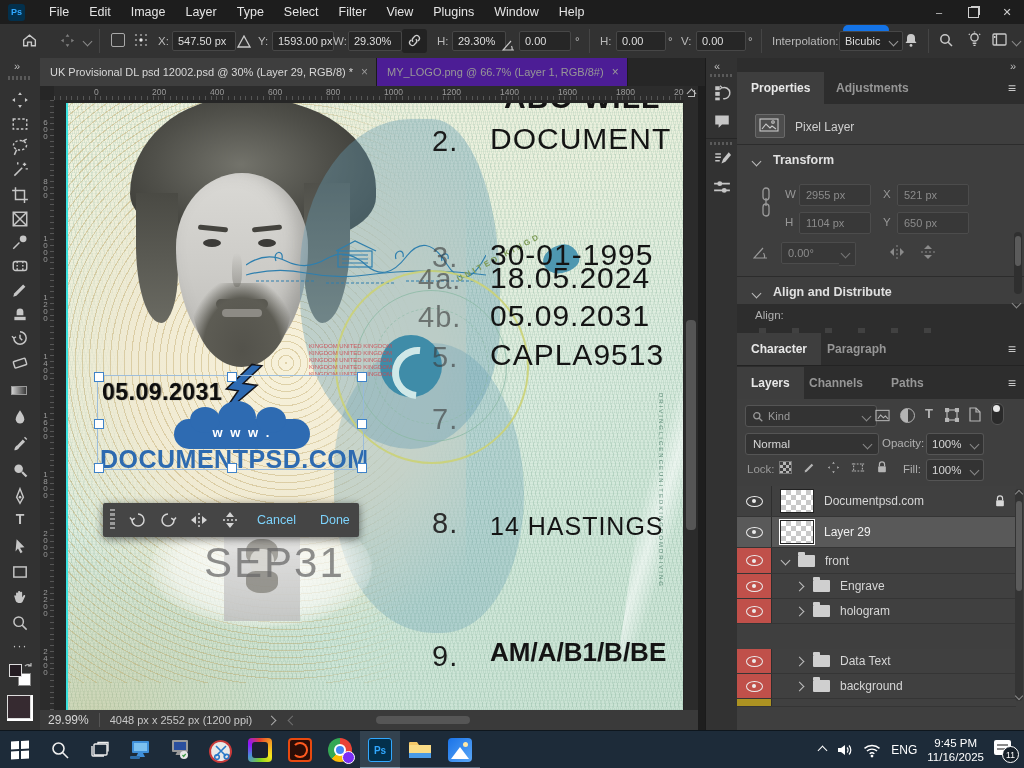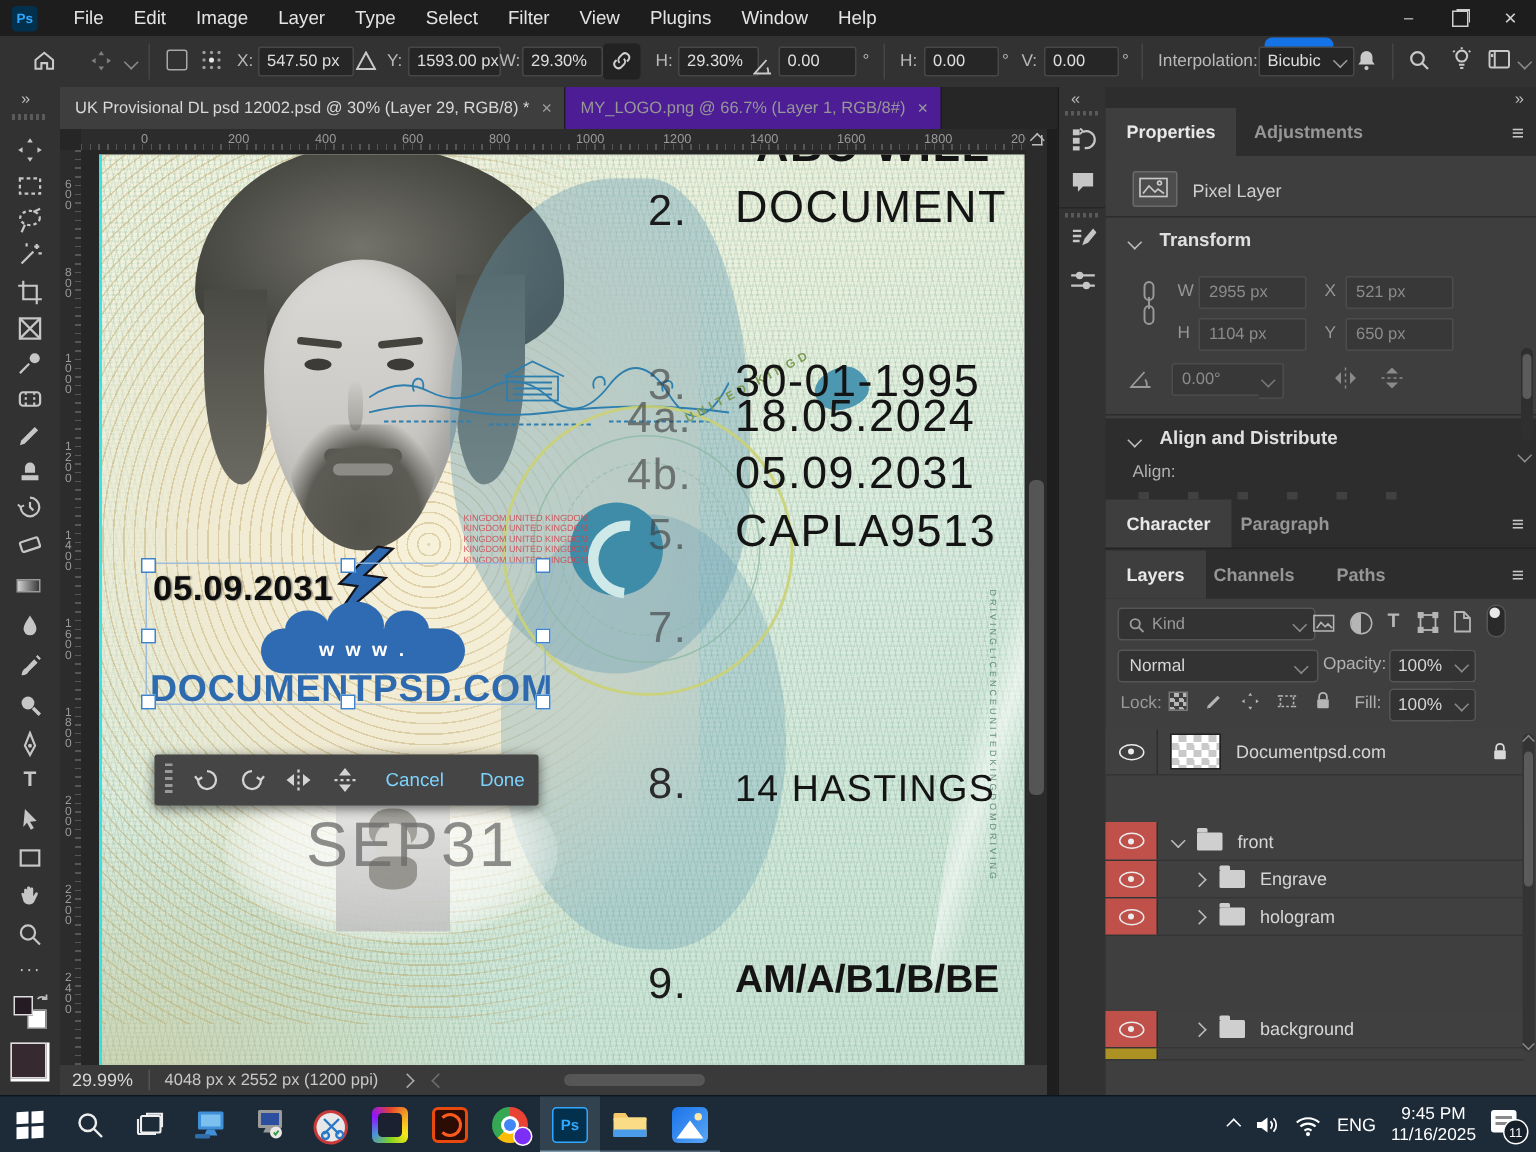--- a/index.html
+++ b/index.html
@@ -525,7 +525,7 @@
       <div class="ptab off" style="left:85px;">Adjustments</div>
       <span class="burger">≡</span>
     </div>
-    <div class="pbody" style="top:46px;height:175px;">
+    <div class="pbody" style="top:46px;height:200px;">
       <div style="position:absolute;left:18px;top:10px;width:28px;height:22px;background:#4d4d4d;border:1px solid #6a6a6a;border-radius:2px;">
         <svg width="20" height="14" viewBox="0 0 20 14" style="margin:3px 0 0 3px;" fill="none" stroke="#c9c9c9" stroke-width="1.1">
             <rect x="1" y="1" width="18" height="12"></rect>

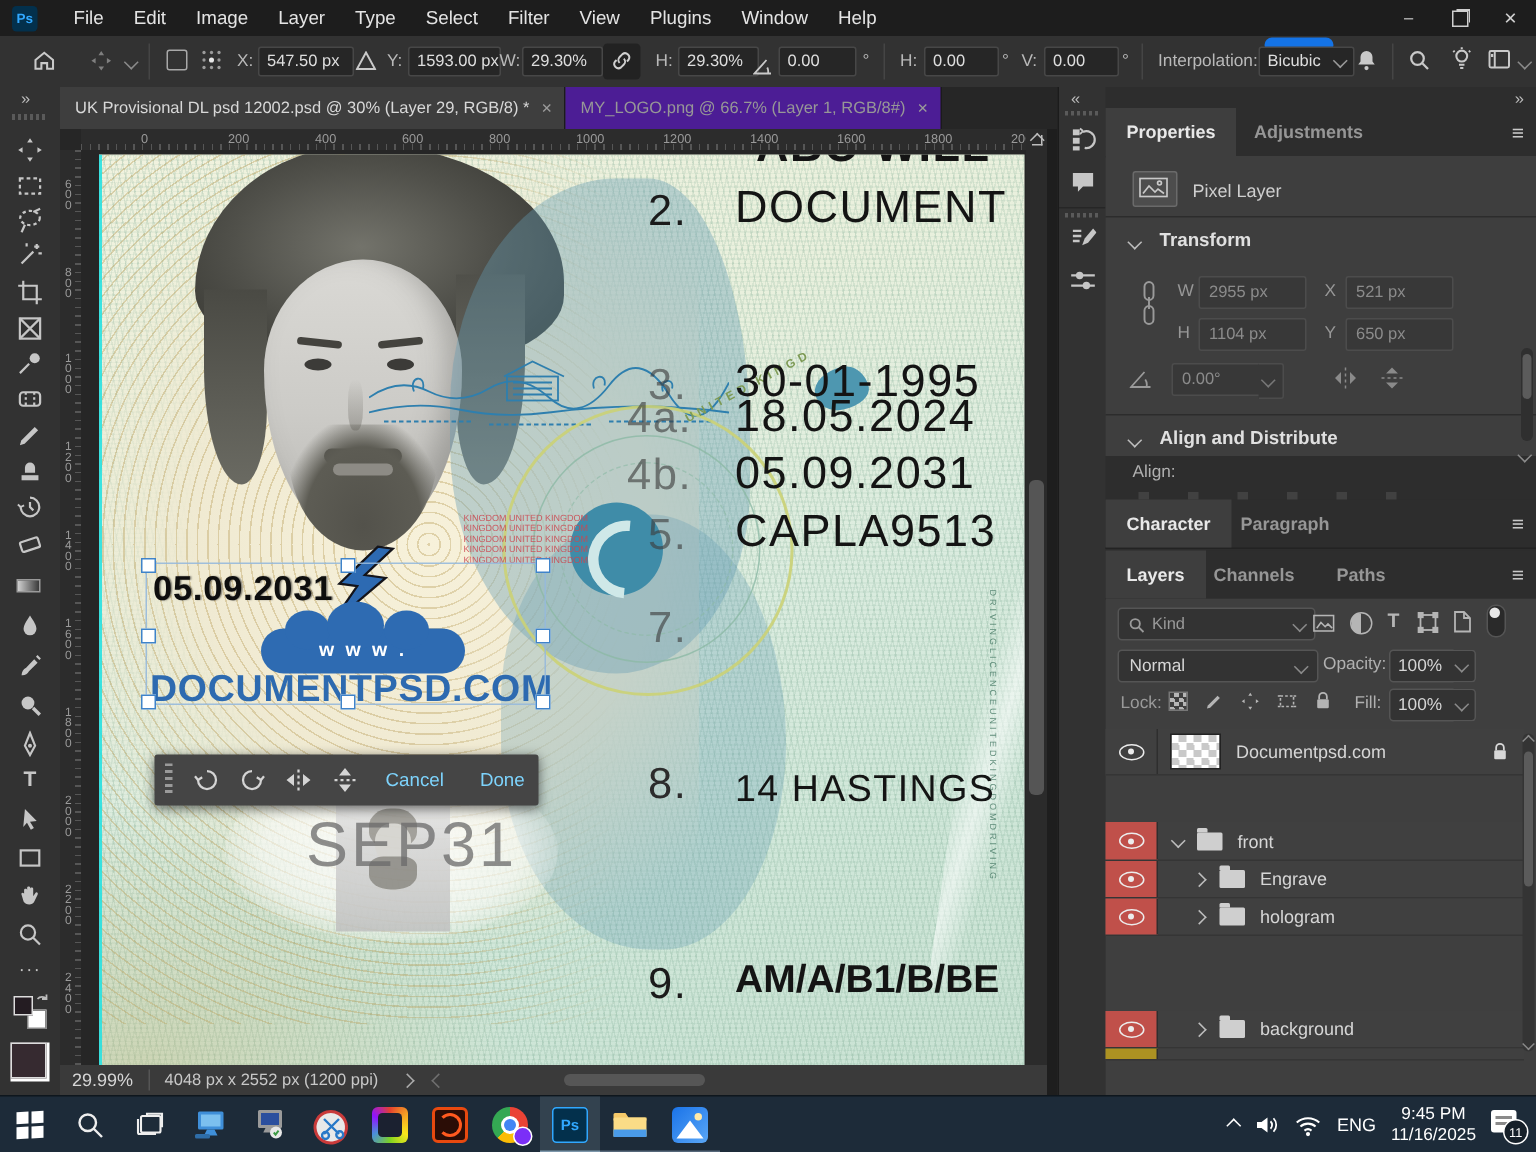--- a/index.html
+++ b/index.html
@@ -665,6 +665,13 @@
             <rect x="2.5" y="7" width="9" height="7" rx="1" fill="#d8d8d8"></rect>
           </svg>
       </div>
+      <div class="lrow sel" style="top:118px;height:30px;">
+        <div class="eyecell">
+            <span class="eye"></span>
+          </div>
+        <div class="thumb checker" style="outline:1.5px solid #fff;"></div>
+        <span class="lname" style="color:#efefef;">Layer 29</span>
+      </div>
       <div class="lrow" style="top:149px;height:25px;">
         <div class="eyecell red">
             <span class="eye"></span>

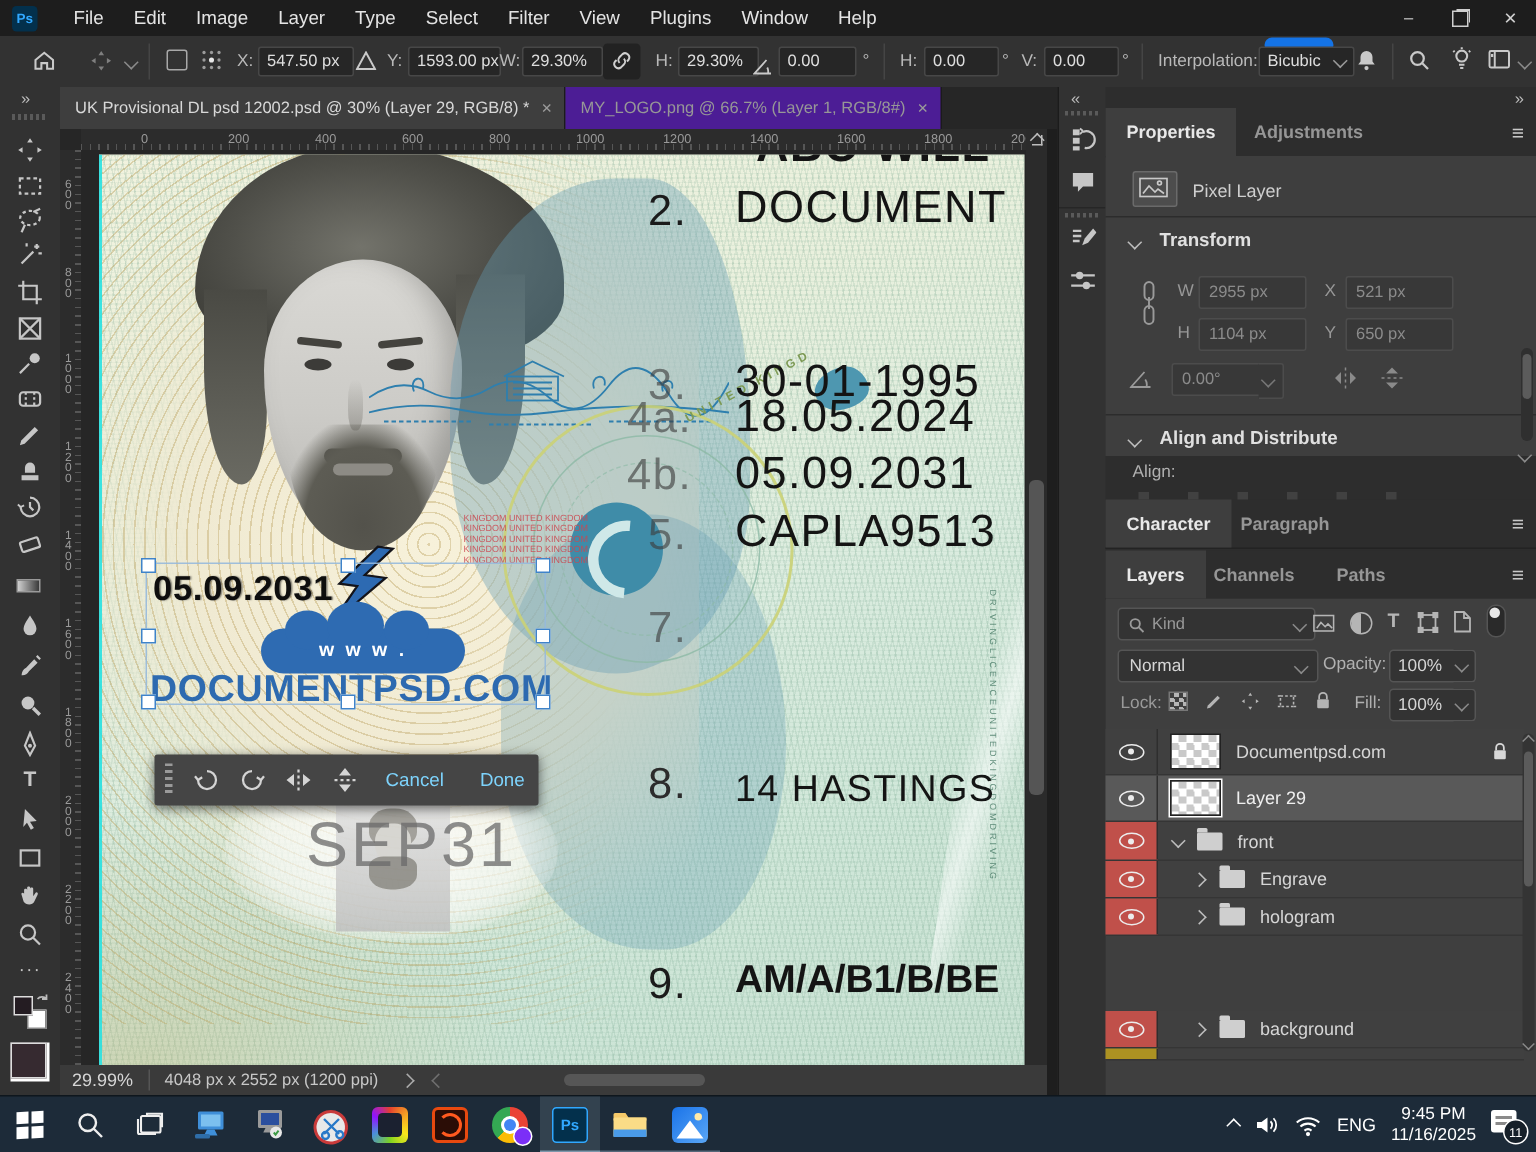--- a/index.html
+++ b/index.html
@@ -696,6 +696,14 @@
         <div class="folder" style="margin-left:10px;"></div>
         <span class="lname">hologram</span>
       </div>
+      <div class="lrow" style="top:250px;height:24px;">
+        <div class="eyecell red">
+            <span class="eye"></span>
+          </div>
+        <span class="chev r" style="margin-left:24px;flex:none;"></span>
+        <div class="folder" style="margin-left:10px;"></div>
+        <span class="lname">Data Text</span>
+      </div>
       <div class="lrow" style="top:275px;height:24px;">
         <div class="eyecell red">
             <span class="eye"></span>

